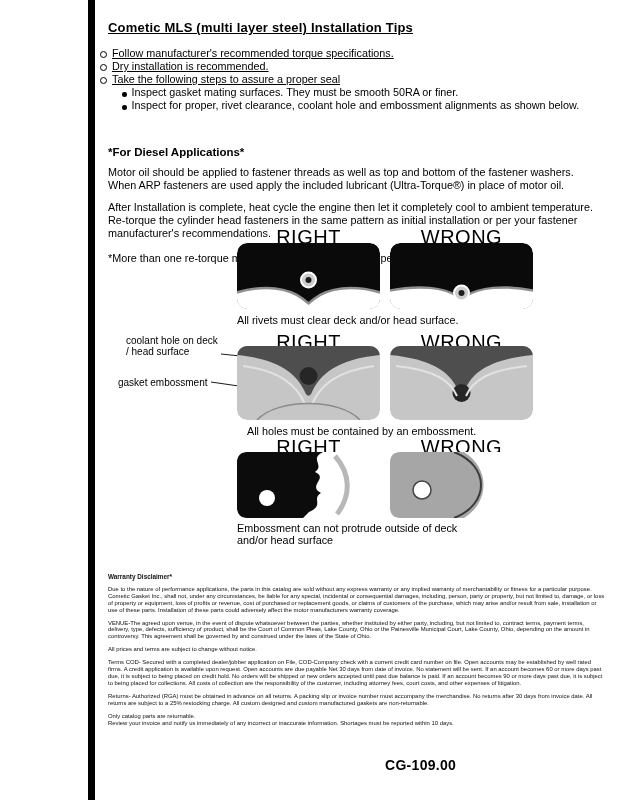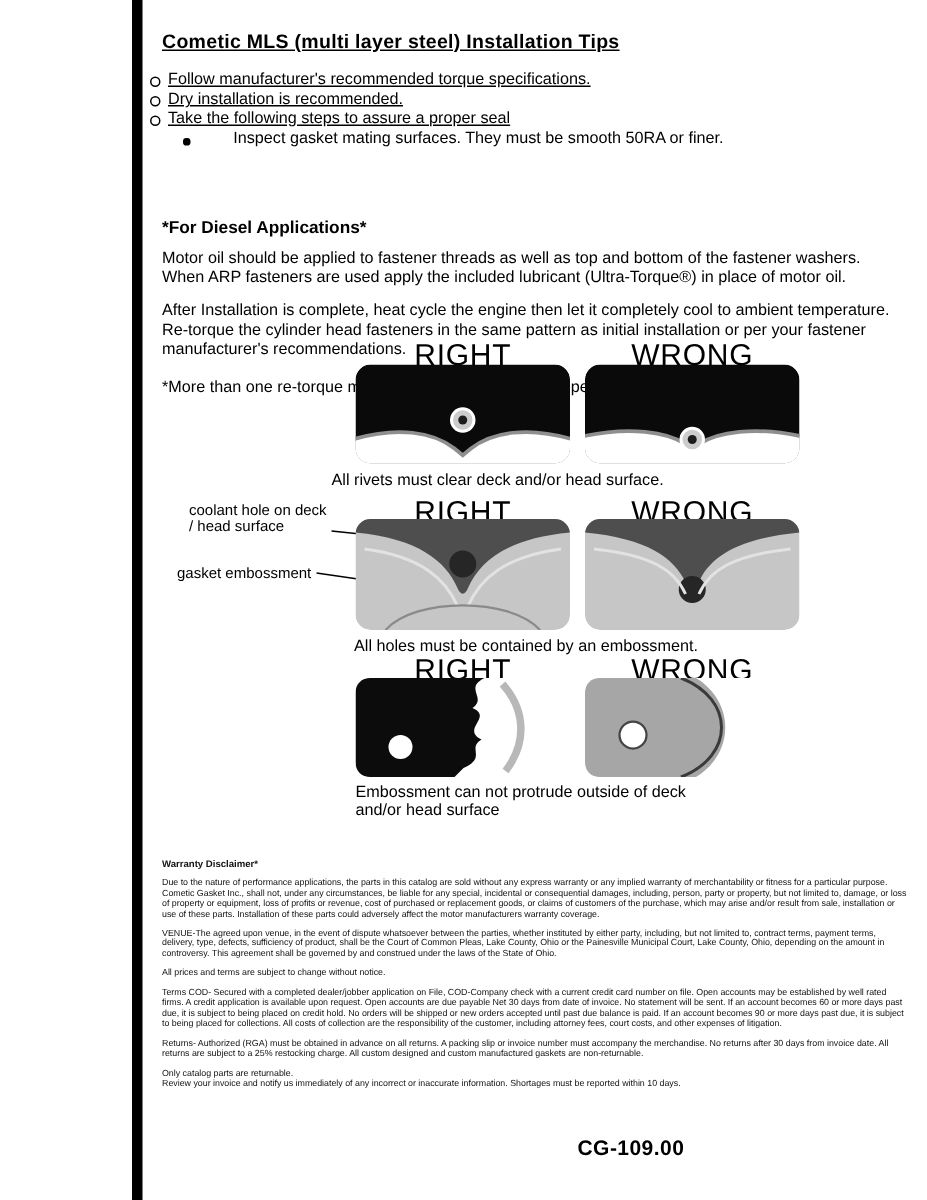--- a/index.html
+++ b/index.html
@@ -12,7 +12,7 @@
   .bullets{position:absolute;left:100px;top:47px;width:505px;font-size:10.8px;line-height:13px;}
   .b-row{display:flex;align-items:flex-start;text-decoration:underline;}
   .b-marker{flex:0 0 auto;width:5px;height:5px;border:1px solid #000;border-radius:50%;margin:3.5px 5px 0 0;}
-  .sb-row{display:flex;align-items:center;margin-left:22px;gap:24px;}
+  .sb-row{display:flex;align-items:center;margin-left:22px;}
   .sb-marker{flex:0 0 auto;width:4.5px;height:4.5px;background:#000;border-radius:50%;margin:4px 5px 0 0;}
 
   .diesel{position:absolute;left:108px;top:118px;width:490px;font-size:10.8px;line-height:13px;}

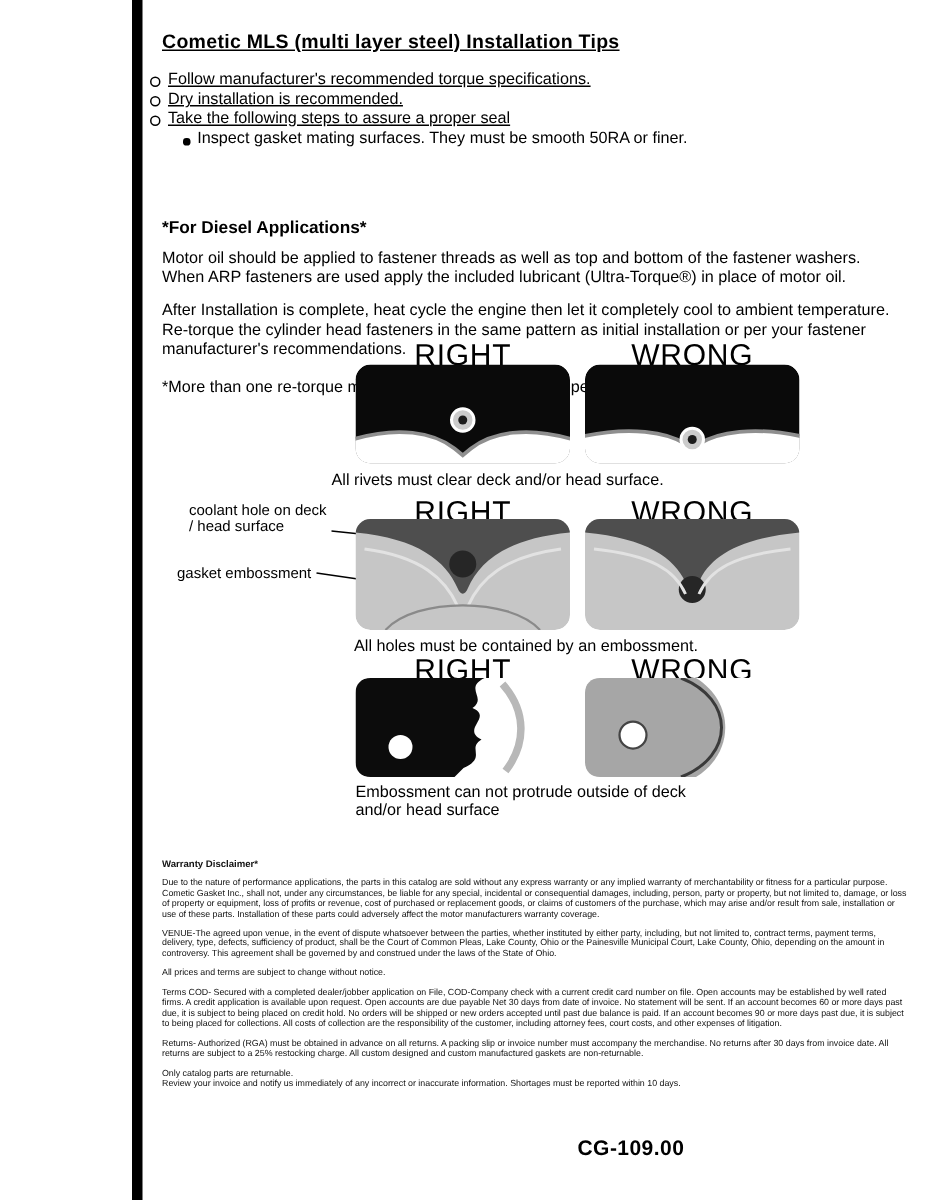--- a/index.html
+++ b/index.html
@@ -57,6 +57,10 @@
     <div class="sb-row">
       <span class="sb-marker"></span>
       <span>Inspect gasket mating surfaces.  They must be smooth 50RA or finer.</span>
+    </div>
+    <div class="sb-row">
+      <span class="sb-marker"></span>
+      <span>Inspect for proper, rivet clearance, coolant hole and embossment alignments as shown below.</span>
     </div>
   </div>
 

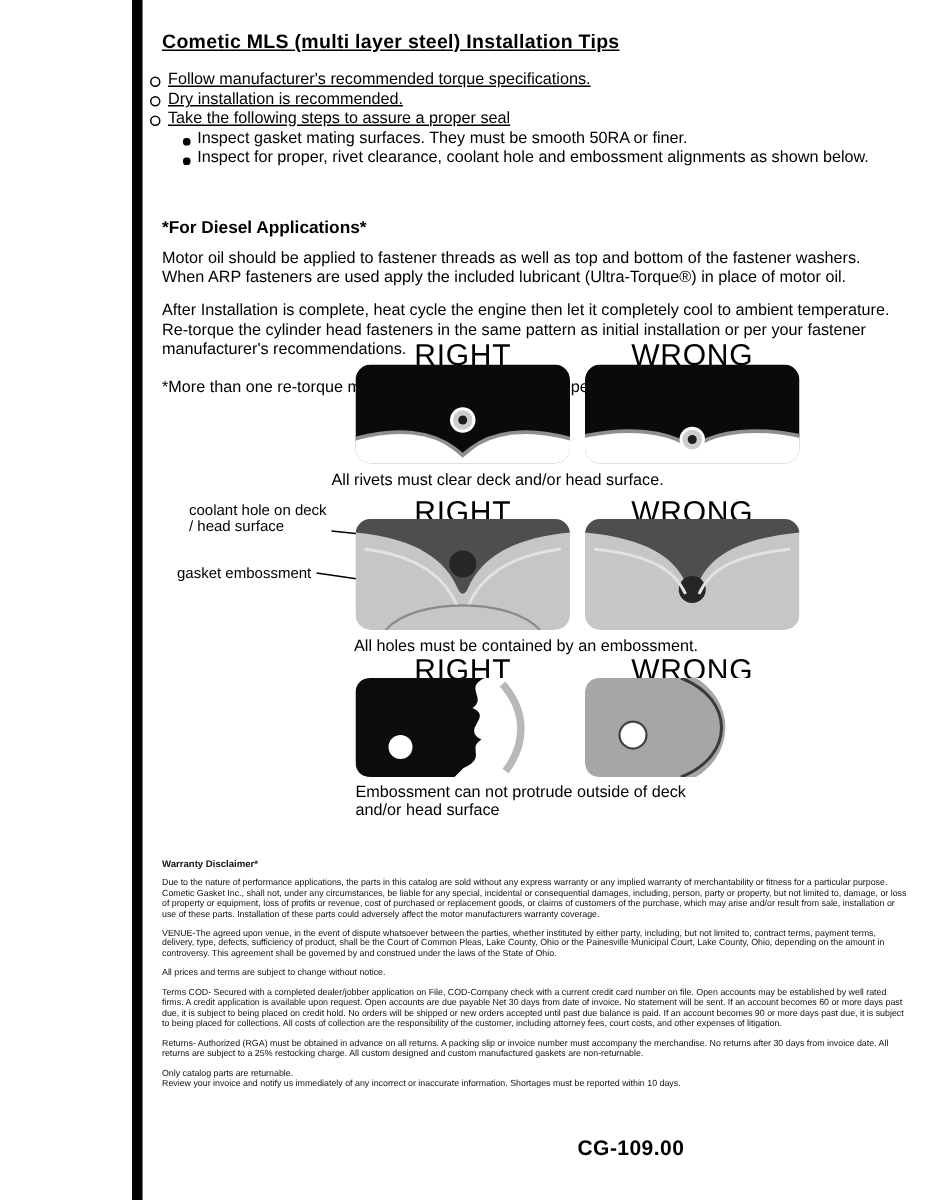--- a/index.html
+++ b/index.html
@@ -105,7 +105,7 @@
         </g>
       </svg>
     </div>
-    <div class="caption" style="left:121px;top:88px;">All rivets must clear deck and/or head surface.</div>
+    <div class="caption" style="left:137px;top:88px;">All rivets must clear deck and/or head surface.</div>
 
     <div class="fig-label" style="left:137px;top:105px;">RIGHT</div>
     <div class="fig-label" style="left:290px;top:105px;">WRONG</div>

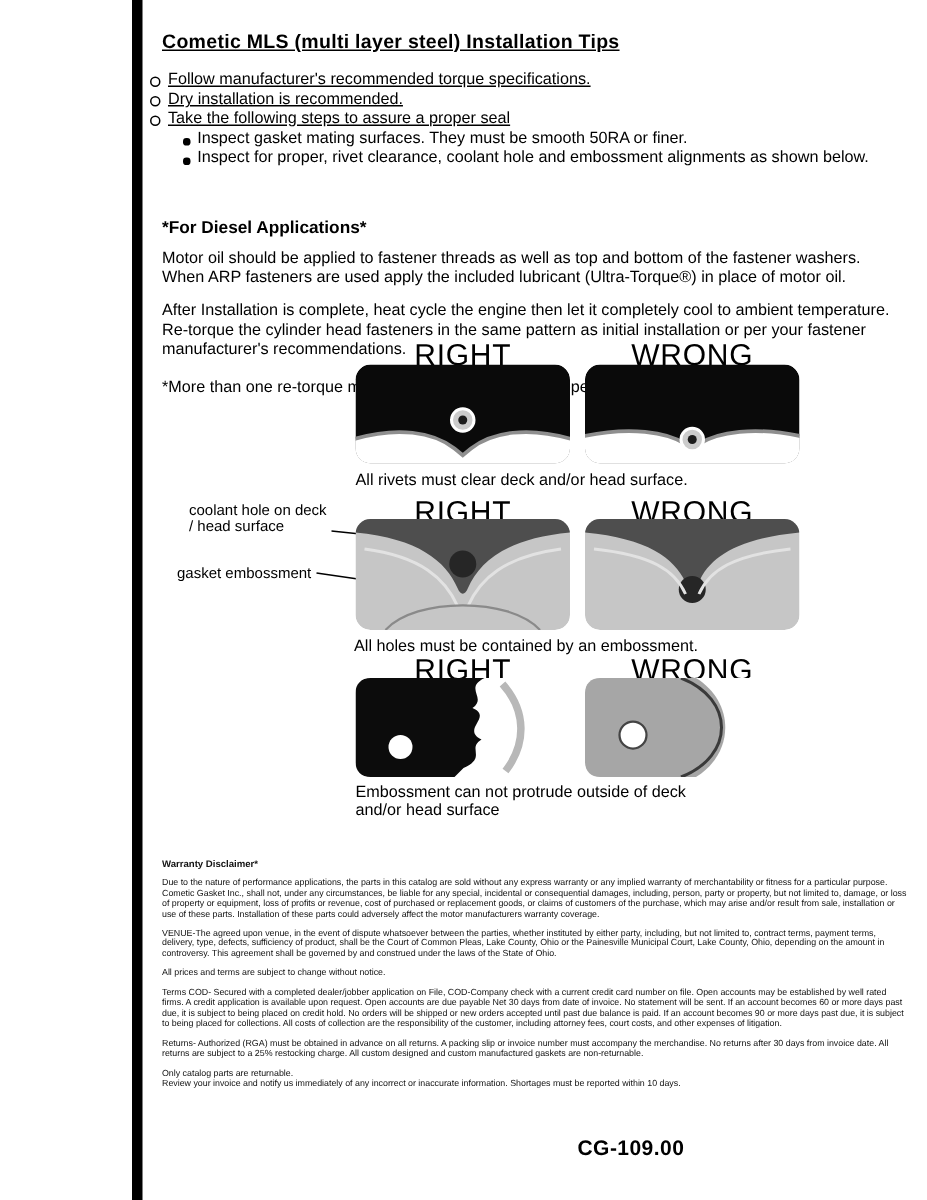--- a/index.html
+++ b/index.html
@@ -146,7 +146,7 @@
         </g>
       </svg>
     </div>
-    <div class="caption" style="left:136px;top:199px;">All holes must be contained by an embossment.</div>
+    <div class="caption" style="left:147px;top:199px;">All holes must be contained by an embossment.</div>
 
     <div class="fig-label" style="left:137px;top:210px;">RIGHT</div>
     <div class="fig-label" style="left:290px;top:210px;">WRONG</div>

